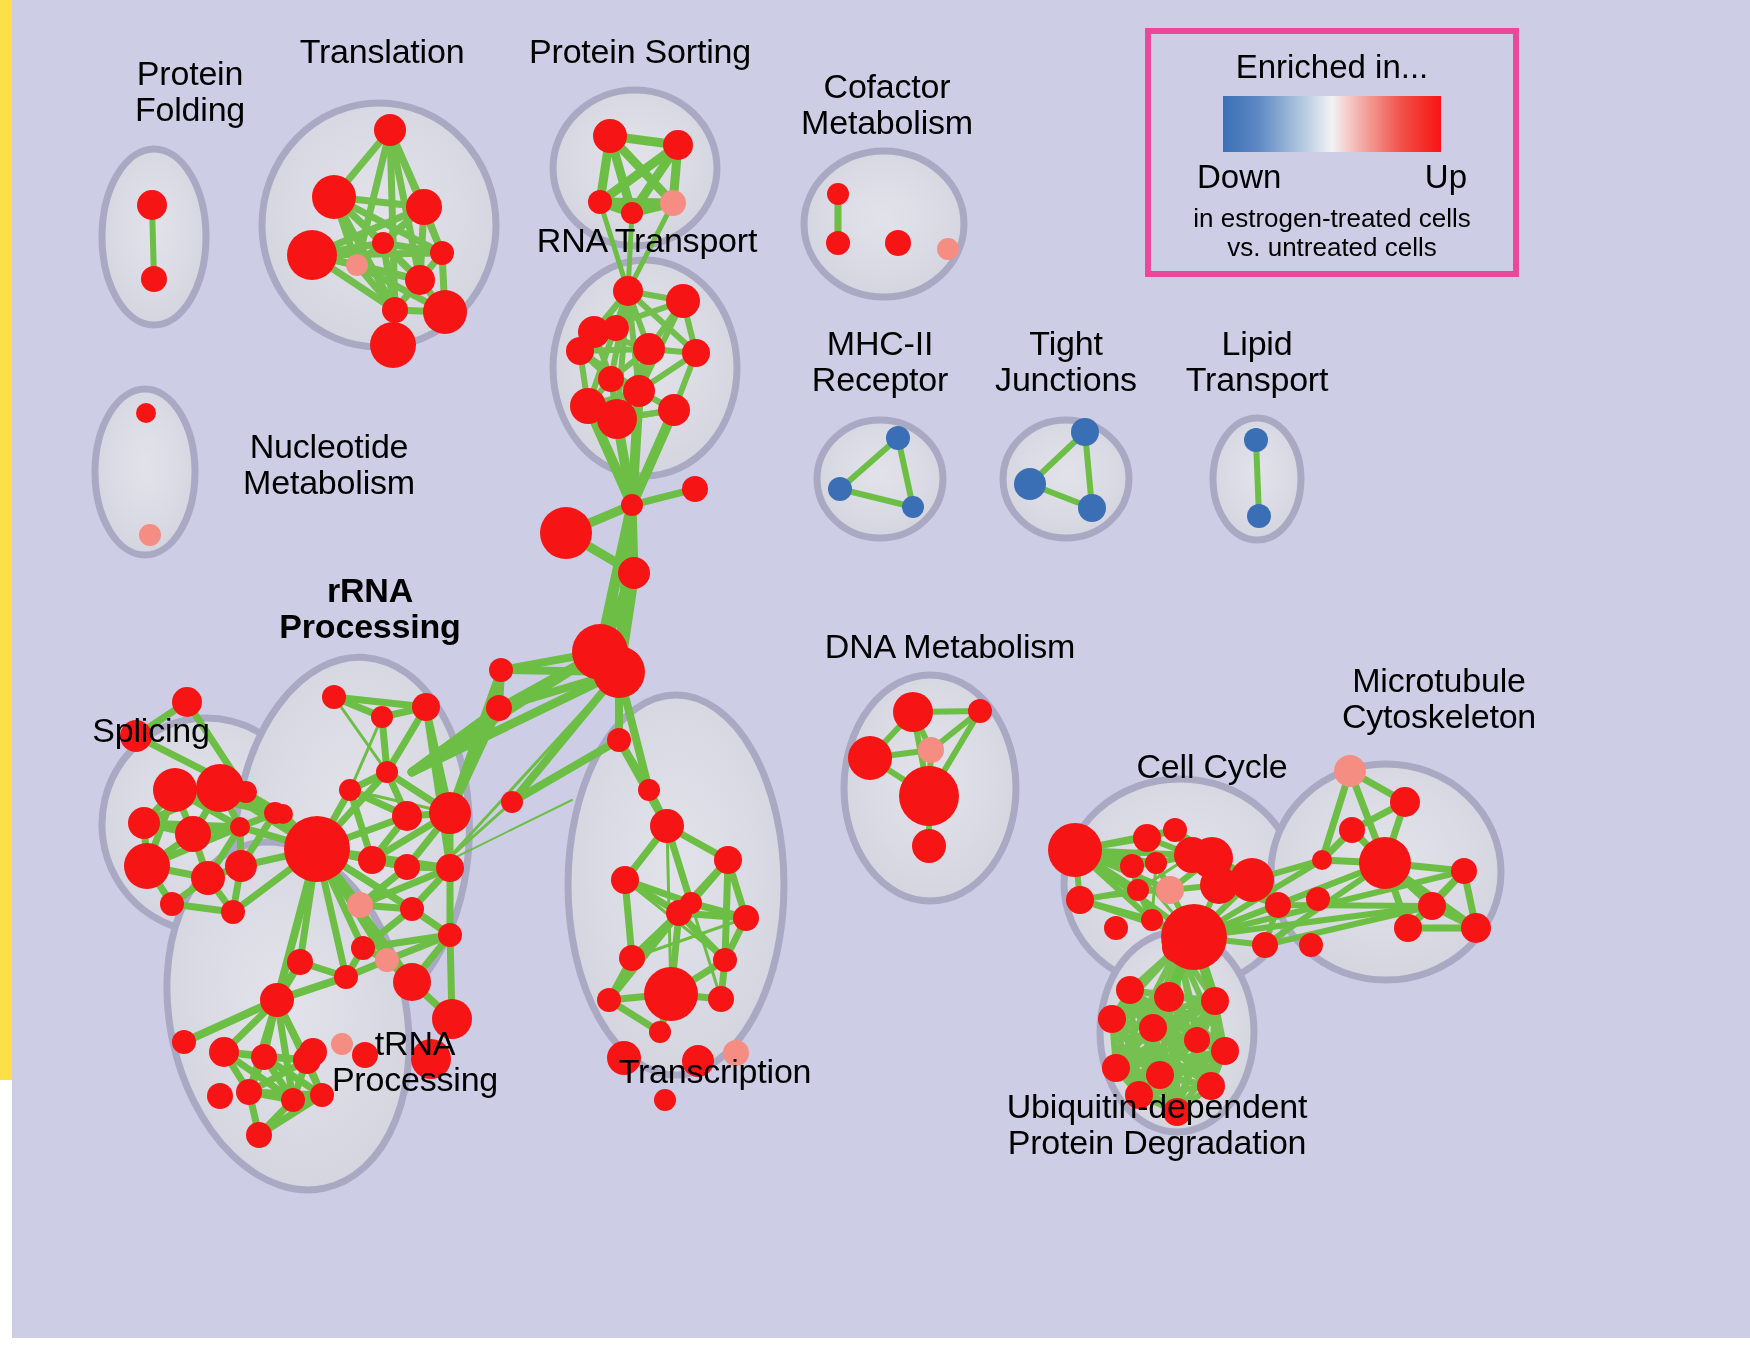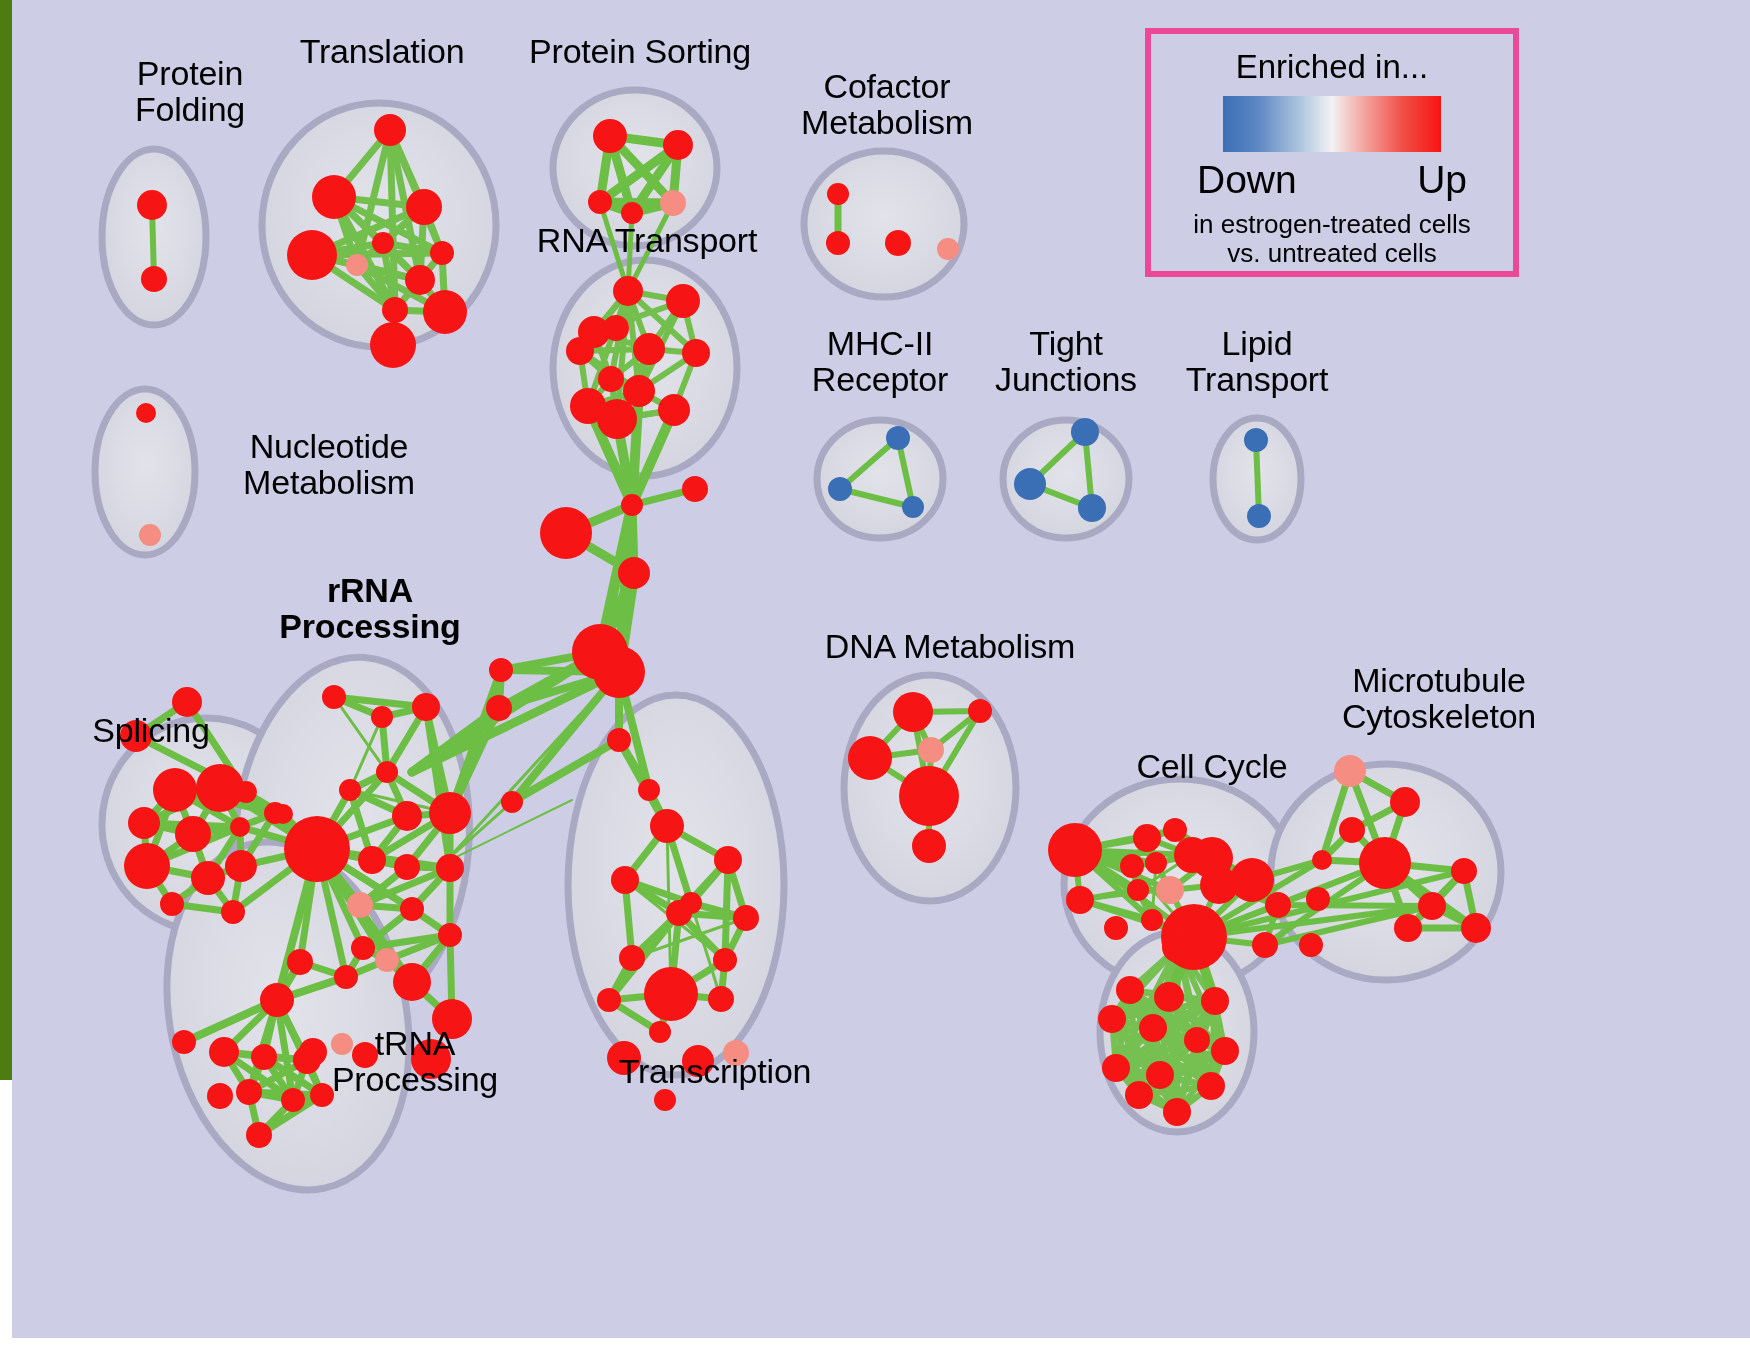--- a/index.html
+++ b/index.html
@@ -5,7 +5,7 @@
   html,body{margin:0;padding:0;background:#ffffff;}
   body{width:1750px;height:1360px;overflow:hidden;
        font-family:"Liberation Sans","DejaVu Sans",sans-serif;}
-  #stage{position:relative;width:1750px;height:1080px;background:#4d7c0f;}
+  #stage{position:relative;width:1750px;height:1080px;background:#fde047;}
   #canvasWrap{position:absolute;left:12px;top:0px;width:1738px;height:1338px;
               background:#cdcee6;overflow:hidden;}
   svg#net{position:absolute;left:0;top:0;width:1738px;height:1338px;display:block;}

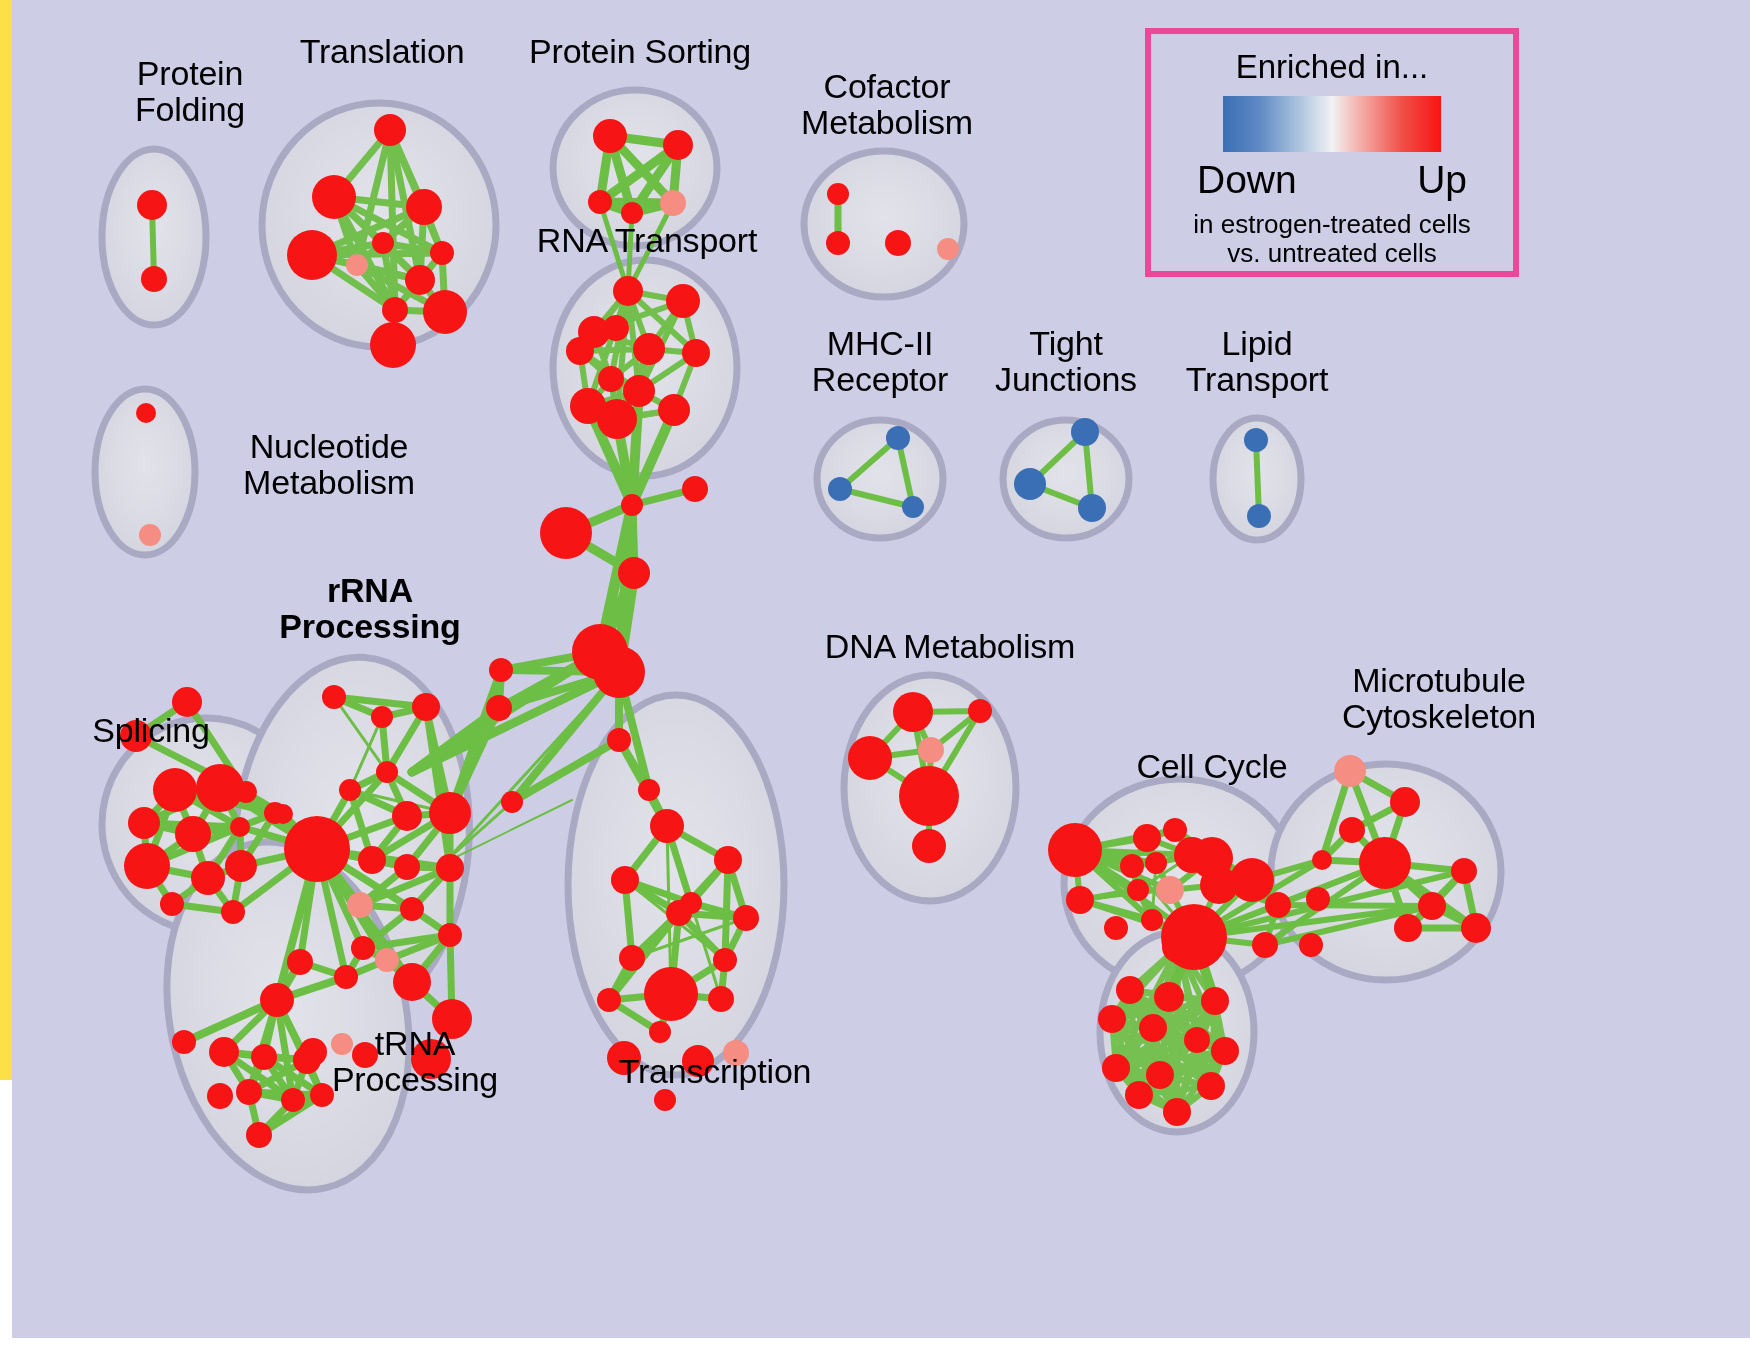--- a/index.html
+++ b/index.html
@@ -18,7 +18,7 @@
   #legend .ttl{font-size:33px;color:#000;margin-top:14px;}
   #legend .bar{width:218px;height:56px;margin-top:10px;
         background:linear-gradient(to right,#3b6fb5 0%,#5d88c4 16%,#a8c1dd 34%,#f2f2f4 50%,#f4b3ae 62%,#f05048 82%,#f71414 100%);}
-  #legend .ends{width:270px;display:flex;justify-content:space-between;margin-top:6px;font-size:39px;}
+  #legend .ends{width:270px;display:flex;justify-content:space-between;margin-top:6px;font-size:33px;}
   #legend .sub{font-size:26px;line-height:1.12;text-align:center;margin-top:8px;}
 </style>
 </head>

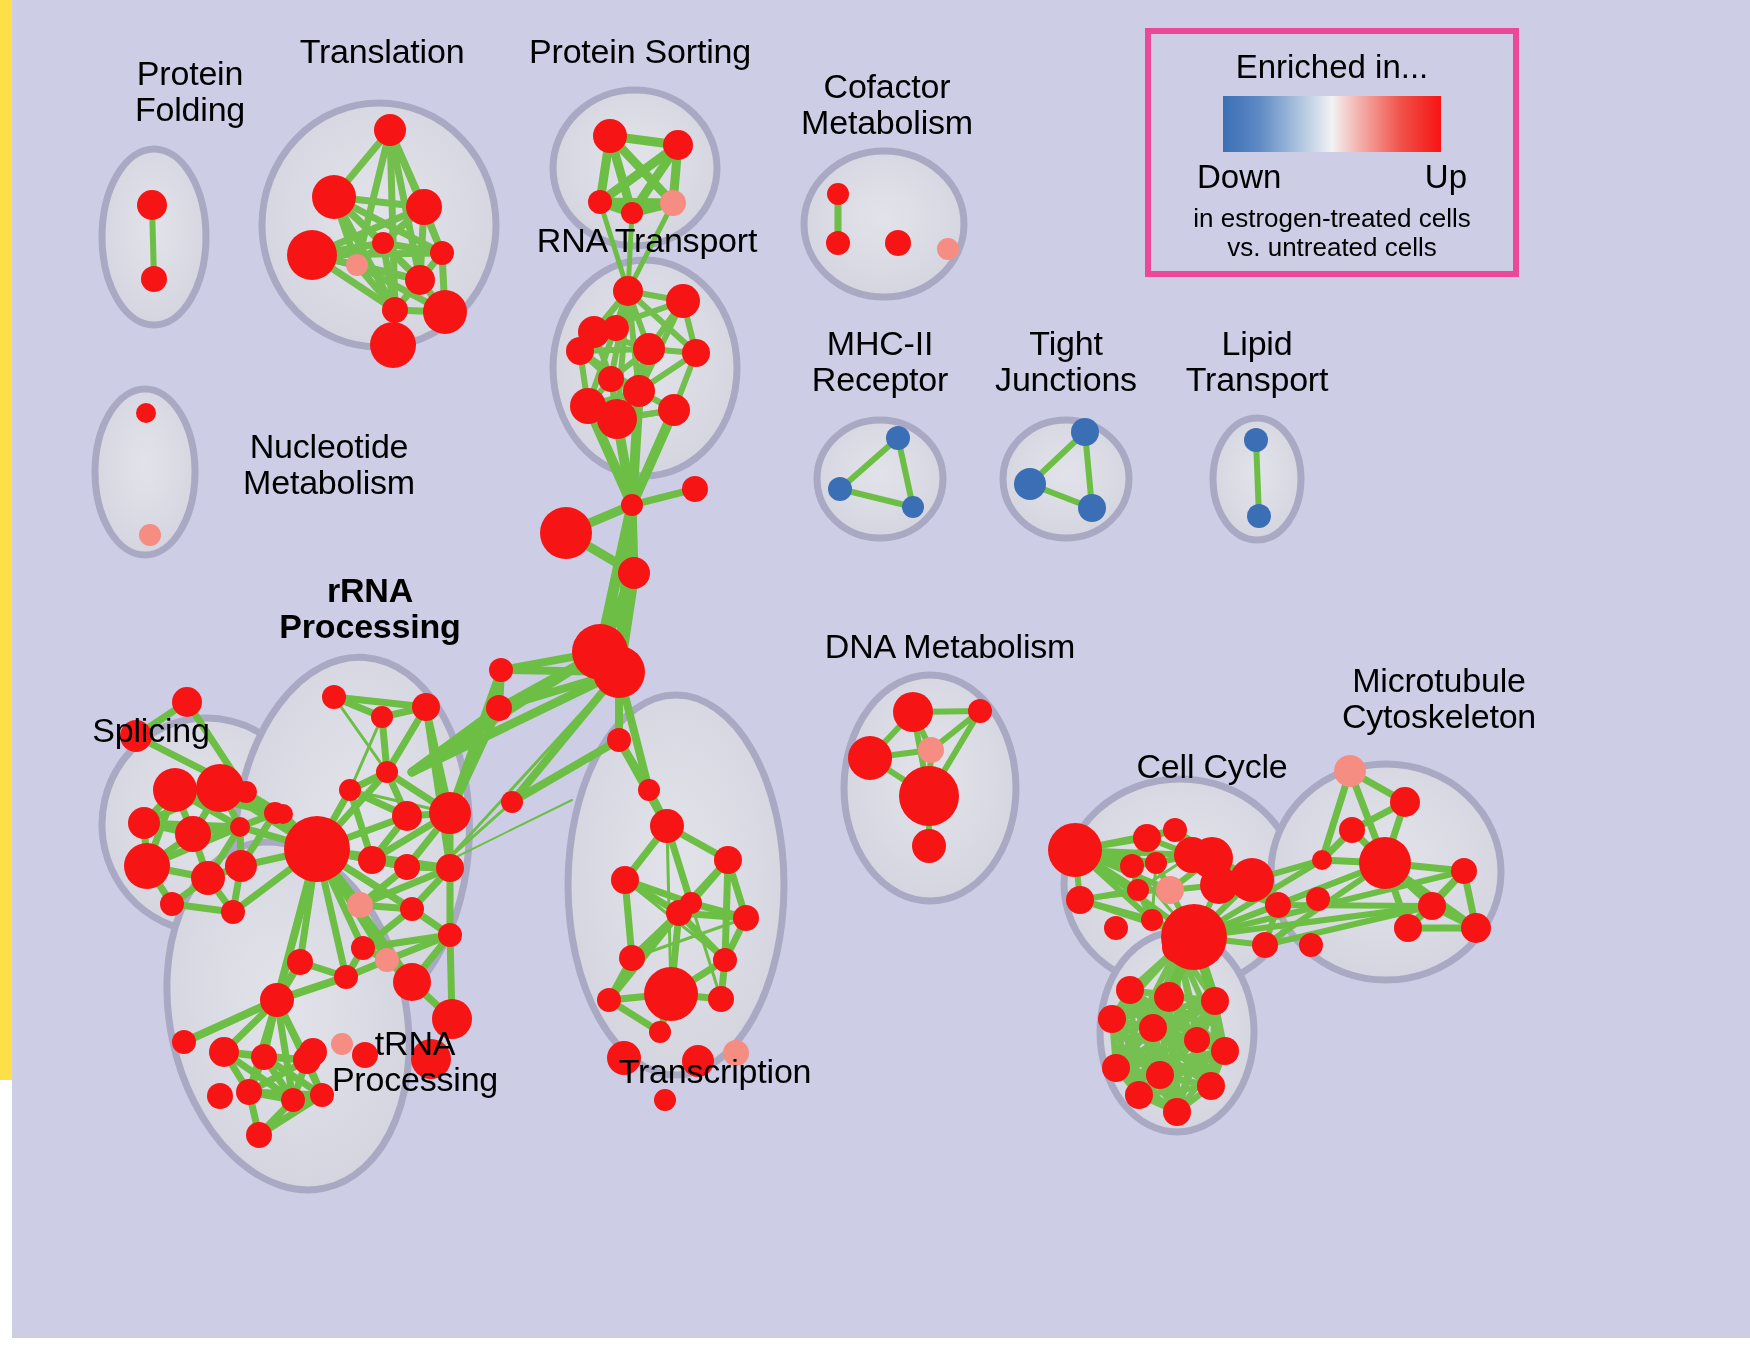--- a/index.html
+++ b/index.html
@@ -805,6 +805,8 @@
     <div class="clbl" style="left:1085px;top:748px;width:230px;">Cell Cycle</div>
     <div class="clbl" style="left:1272px;top:662px;width:310px;">Microtubule
 Cytoskeleton</div>
+    <div class="clbl" style="left:960px;top:1088px;width:370px;">Ubiquitin-dependent
+Protein Degradation</div>
 
     <div id="legend">
       <div class="ttl">Enriched in...</div>

